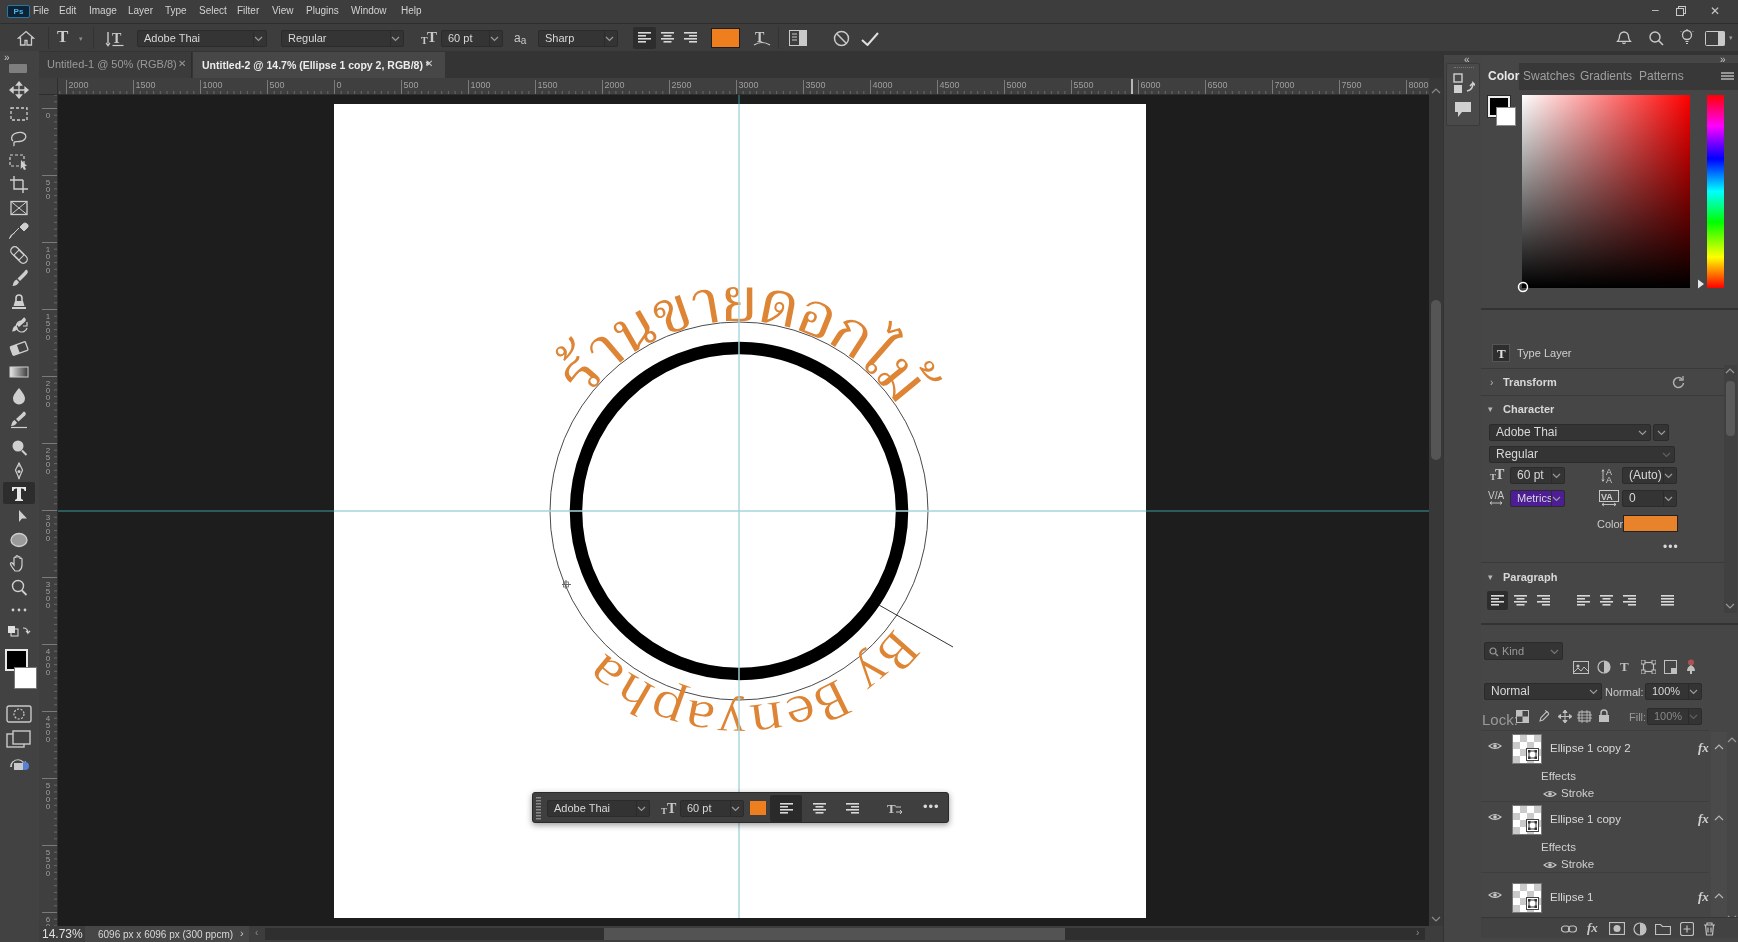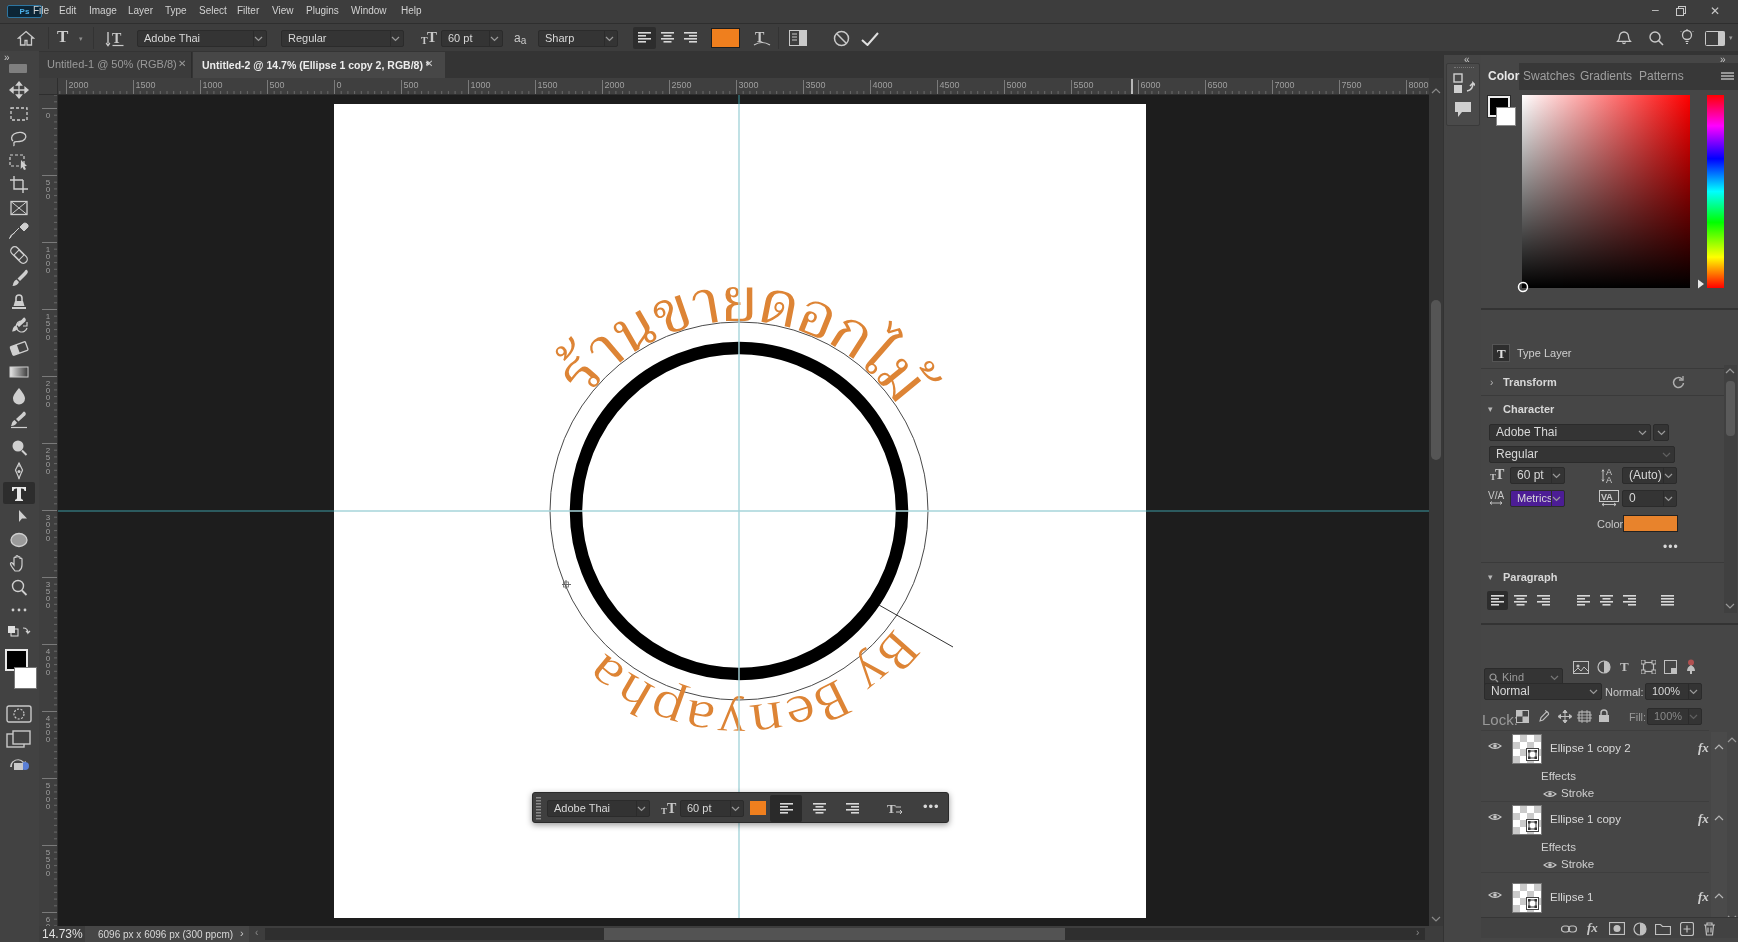--- a/index.html
+++ b/index.html
@@ -7,7 +7,7 @@
 </style></head><body>
 <div style="position:relative;width:1738px;height:942px">
 <div class="abs" style="left:0;top:0;width:1738px;height:23px;background:#3d3d3d">
-<div class="abs" style="left:7px;top:5px;width:35px;height:13px;background:#0c2536;border:1px solid #2d75a0;border-radius:2px;color:#4eb3ec;font-size:8px;text-align:center;line-height:12px;font-weight:bold">Ps</div>
+<div class="abs" style="left:7px;top:5px;width:23px;height:13px;background:#0c2536;border:1px solid #2d75a0;border-radius:2px;color:#4eb3ec;font-size:8px;text-align:center;line-height:12px;font-weight:bold">Ps</div>
 <span style="position:absolute;left:33px;top:5px;font-size:10px;color:#d2d2d2">File</span>
       <span style="position:absolute;left:59px;top:5px;font-size:10px;color:#d2d2d2">Edit</span>
       <span style="position:absolute;left:89px;top:5px;font-size:10px;color:#d2d2d2">Image</span>

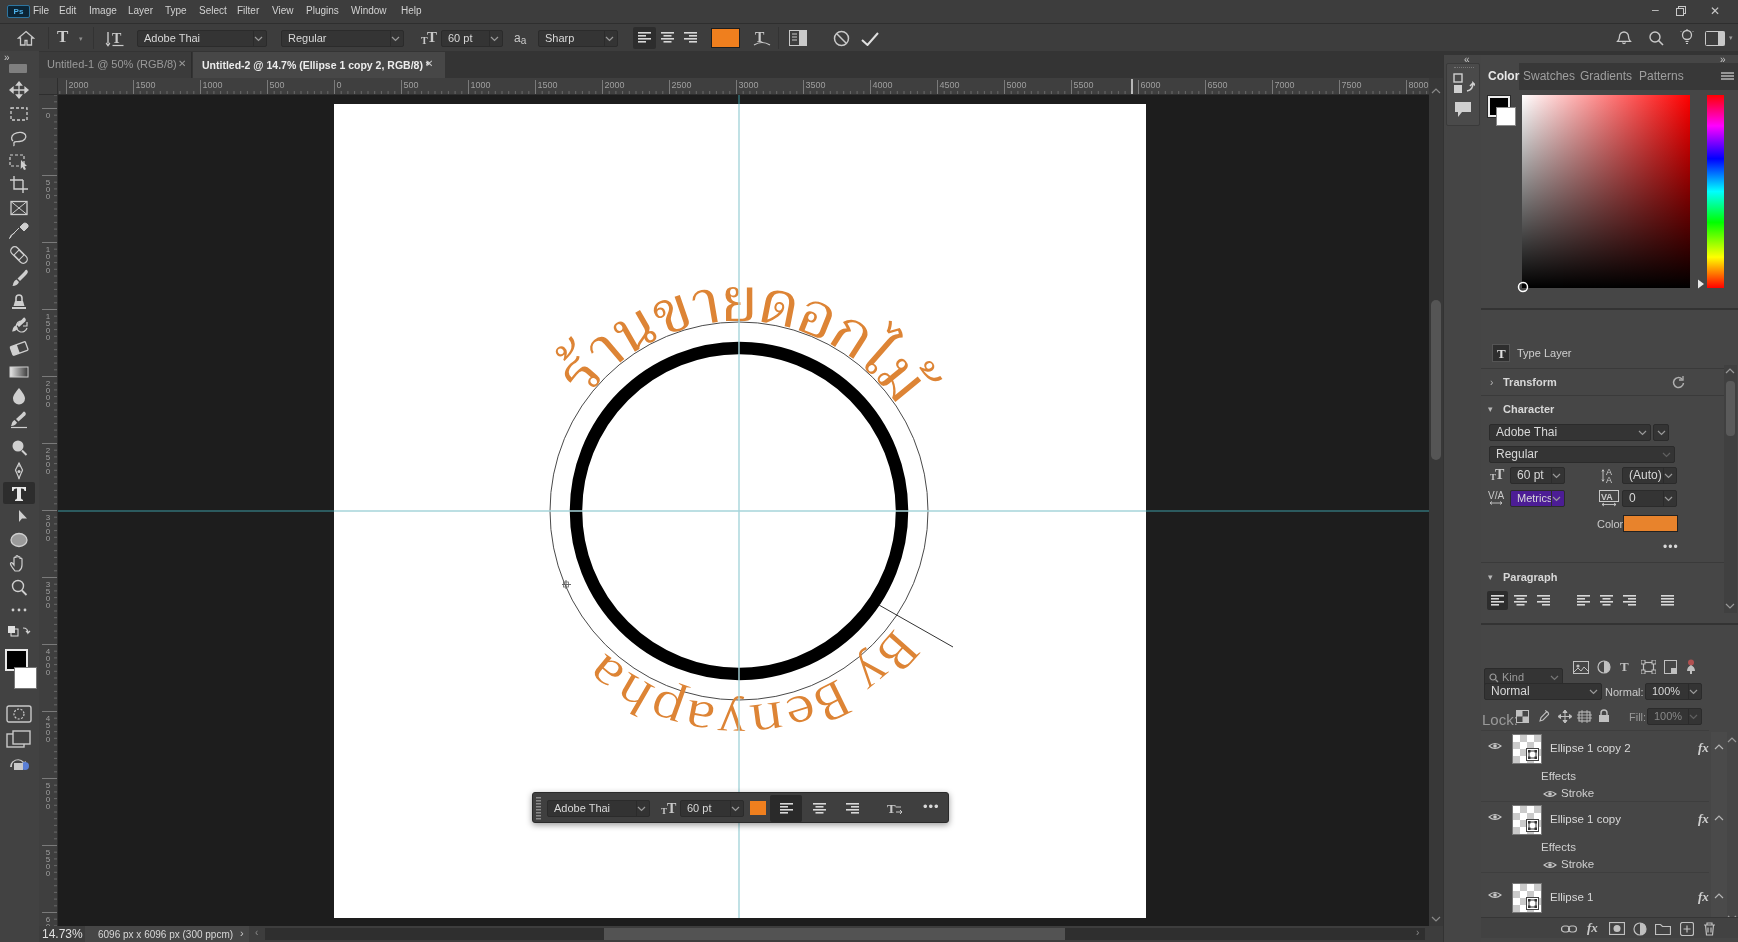--- a/index.html
+++ b/index.html
@@ -965,7 +965,7 @@
         </svg>
       </div>
       <div class="abs" style="left:0;top:568px;width:257px;height:319px;background:#464646;border-top:2px solid #333">
-        <div class="abs" style="left:3px;top:43px;width:79px;height:18px;background:#343434;border:1px solid #2b2b2b;border-radius:2px">
+        <div class="abs" style="left:3px;top:17px;width:79px;height:18px;background:#343434;border:1px solid #2b2b2b;border-radius:2px">
           <svg width="10" height="10" style="position:absolute;left:4px;top:4px">
             <circle cx="4" cy="4" r="3" fill="none" stroke="#9a9a9a" stroke-width="1.2"></circle>
             <line x1="6.5" y1="6.5" x2="9" y2="9" stroke="#9a9a9a" stroke-width="1.2"></line>

